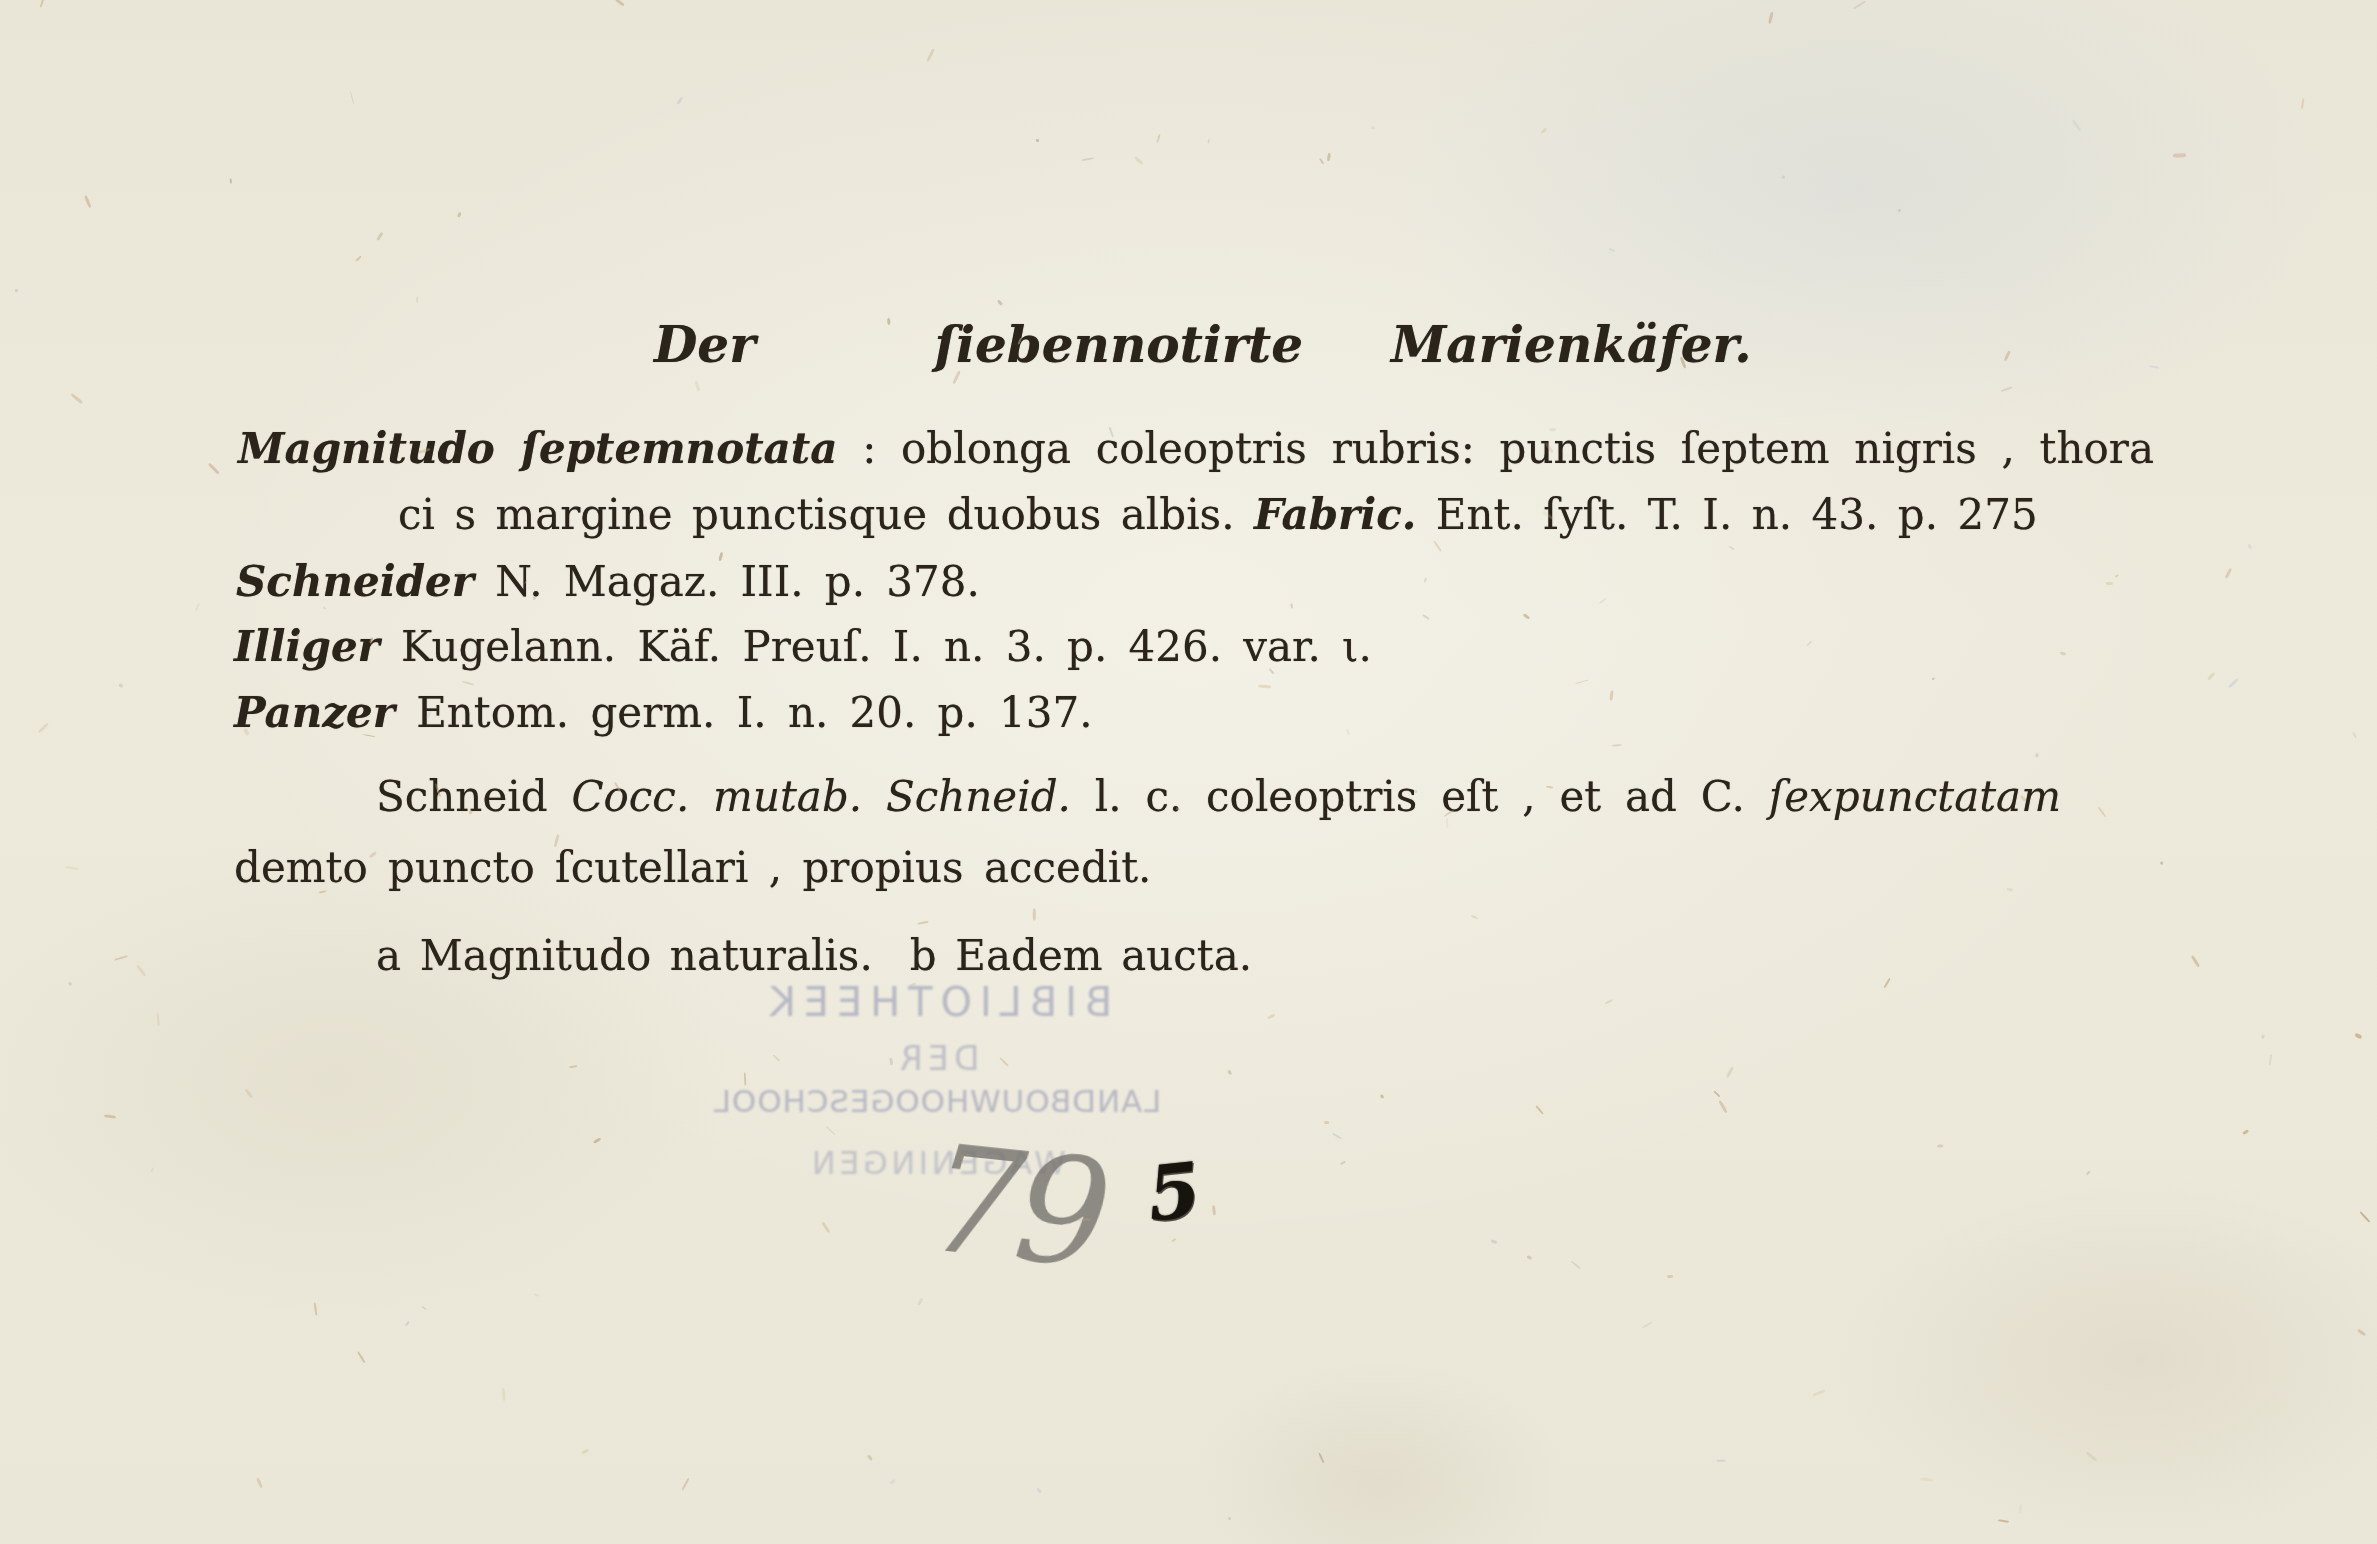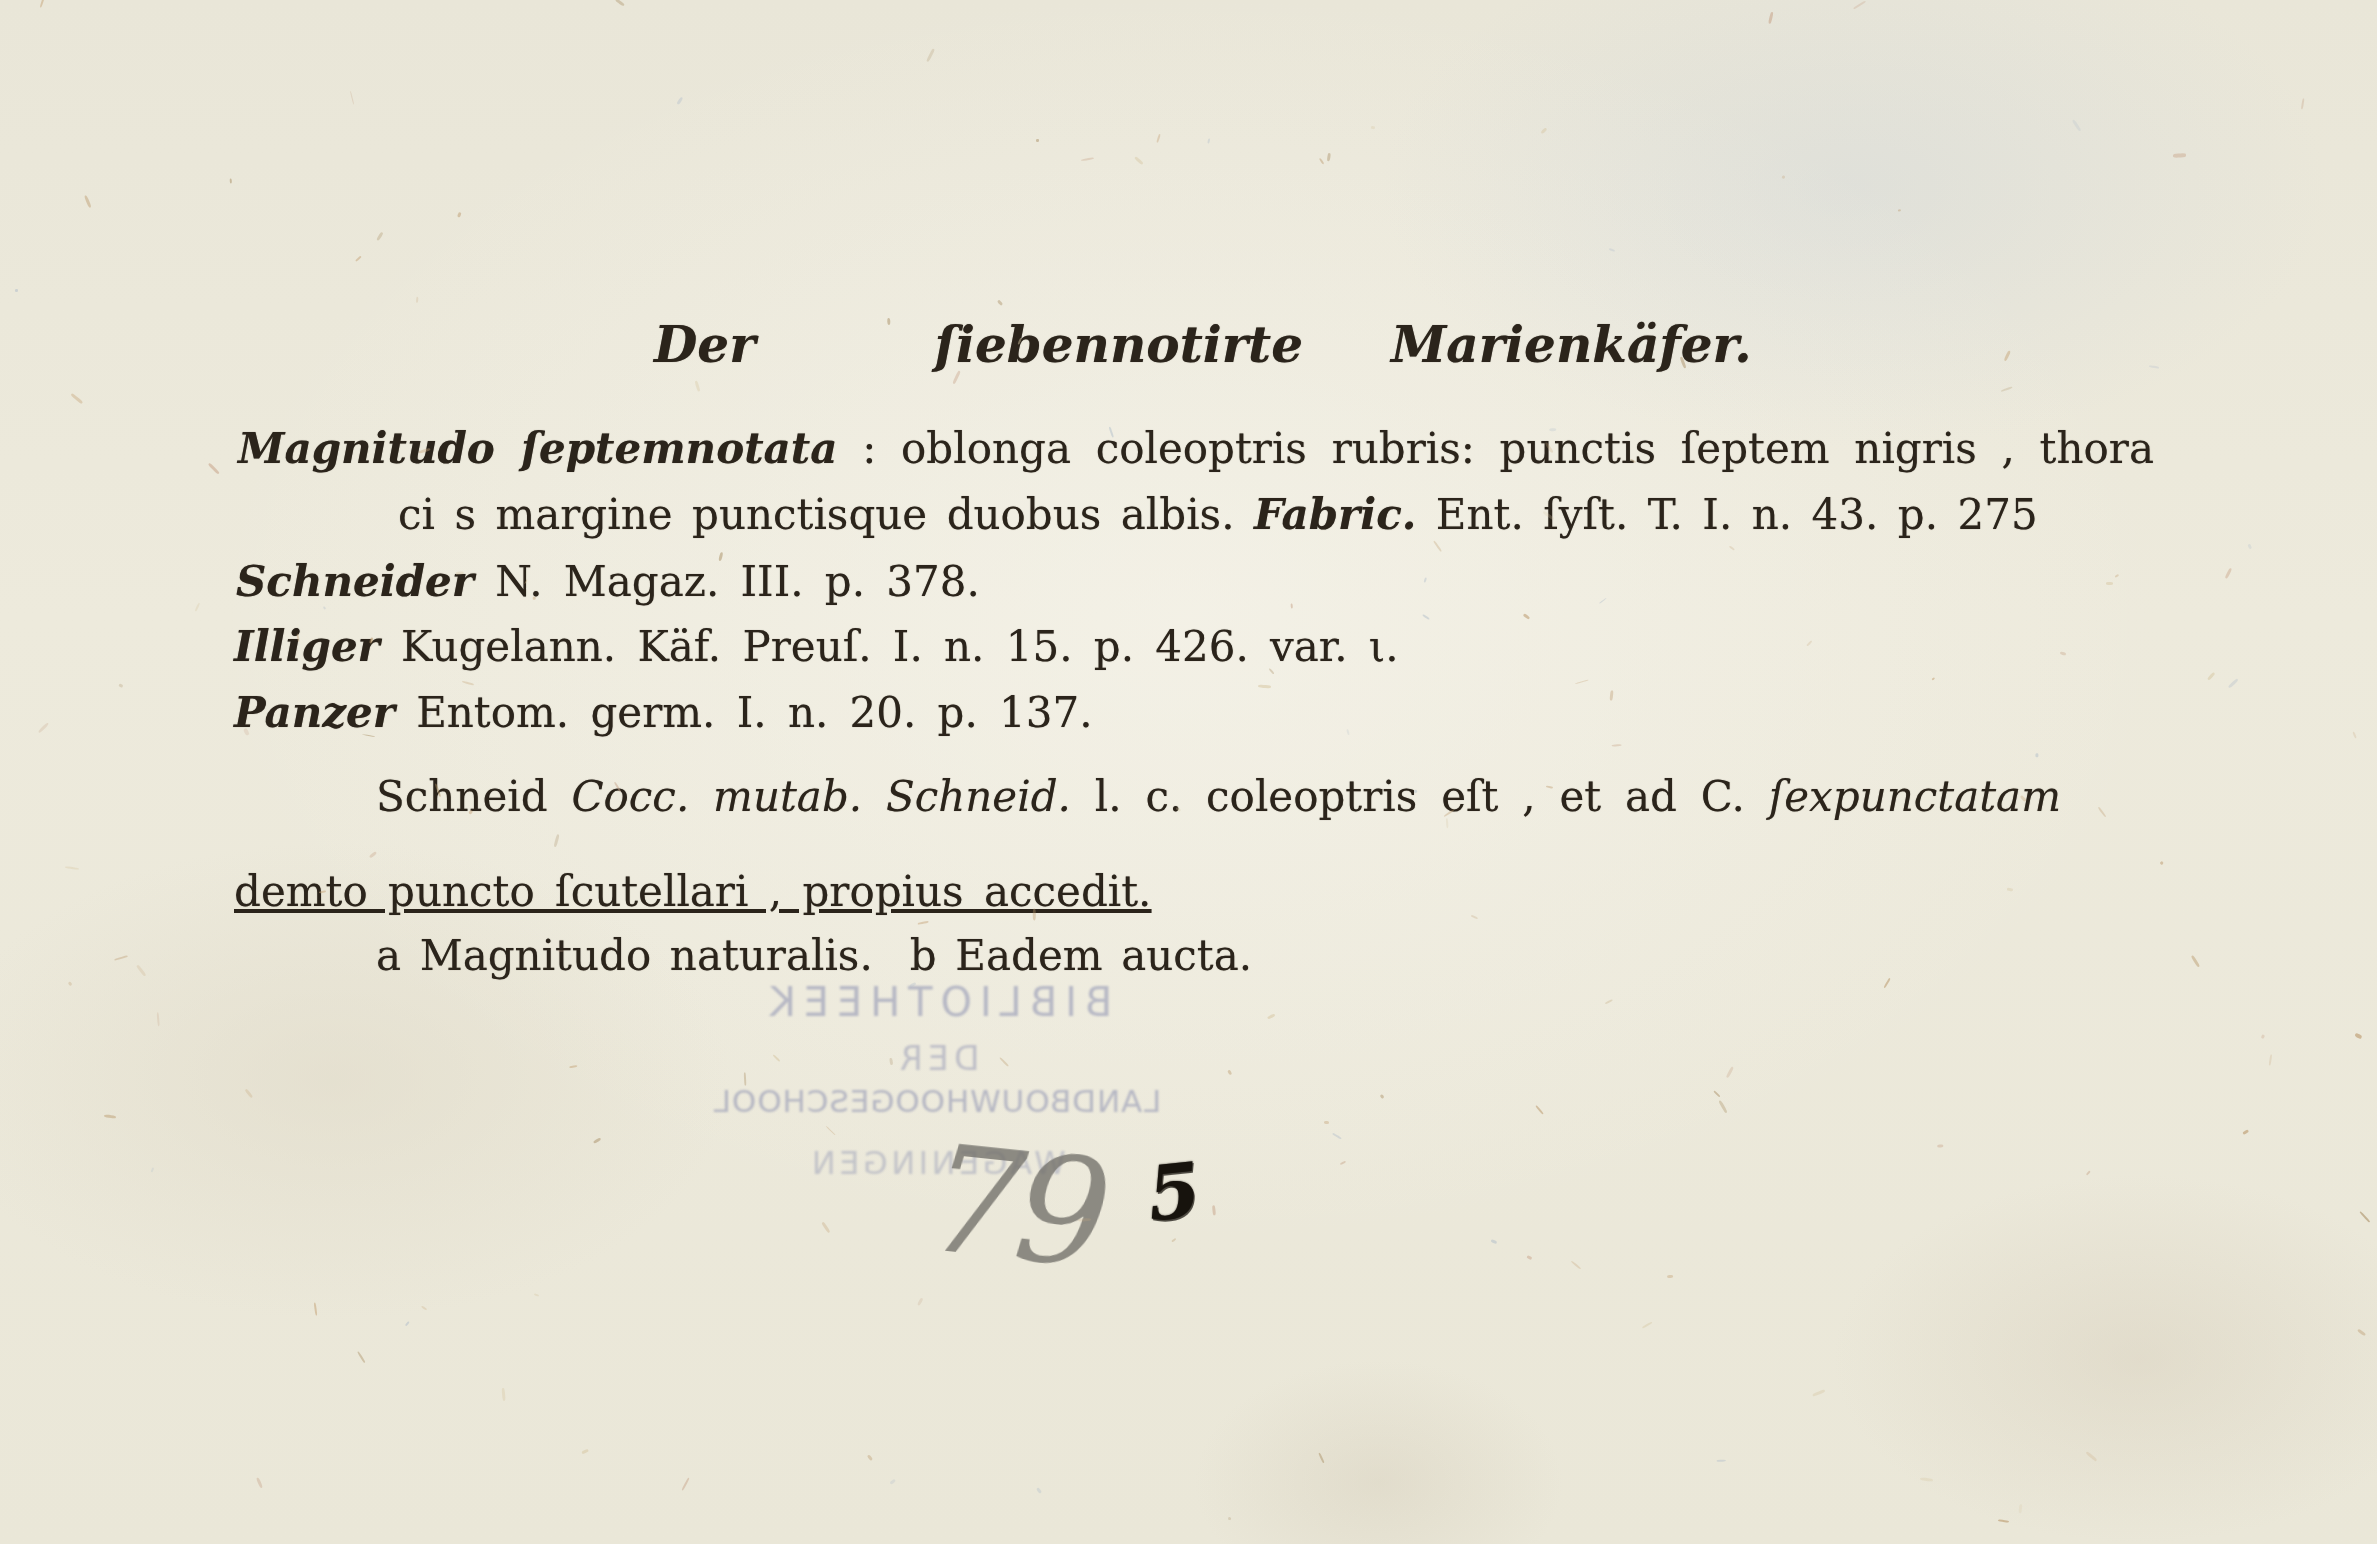--- a/index.html
+++ b/index.html
@@ -81,7 +81,7 @@
   <div class="abs ink body-line l-desc2"><span>ci s margine punctisque duobus albis.  </span><span class="it b">Fabric.</span><span> Ent. ſyſt. T. I. n. 43. p. 275</span></div>
 
   <div class="abs ink body-line l-ref1"><span class="it b">Schneider</span><span> N.  Magaz. III.  p. 378.</span></div>
-  <div class="abs ink body-line l-ref2"><span class="it b">Illiger</span><span> Kugelann.  Käf.  Preuſ.  I.  n. 15.  p. 426.  var. ι.</span></div>
+  <div class="abs ink body-line l-ref2"><span class="it b">Illiger</span><span> Kugelann.  Käf.  Preuſ.  I.  n. 3.  p. 426.  var. ι.</span></div>
   <div class="abs ink body-line l-ref3"><span class="it b">Panzer</span><span> Entom.  germ.  I.  n. 20.  p. 137.</span></div>
 
   <div class="abs ink body-line l-var1"><span>Schneid </span><span class="it">Cocc. mutab. Schneid.</span><span> l.  c.  coleoptris  eſt ,  et  ad  C. </span><span class="it">ſexpunctatam</span></div>

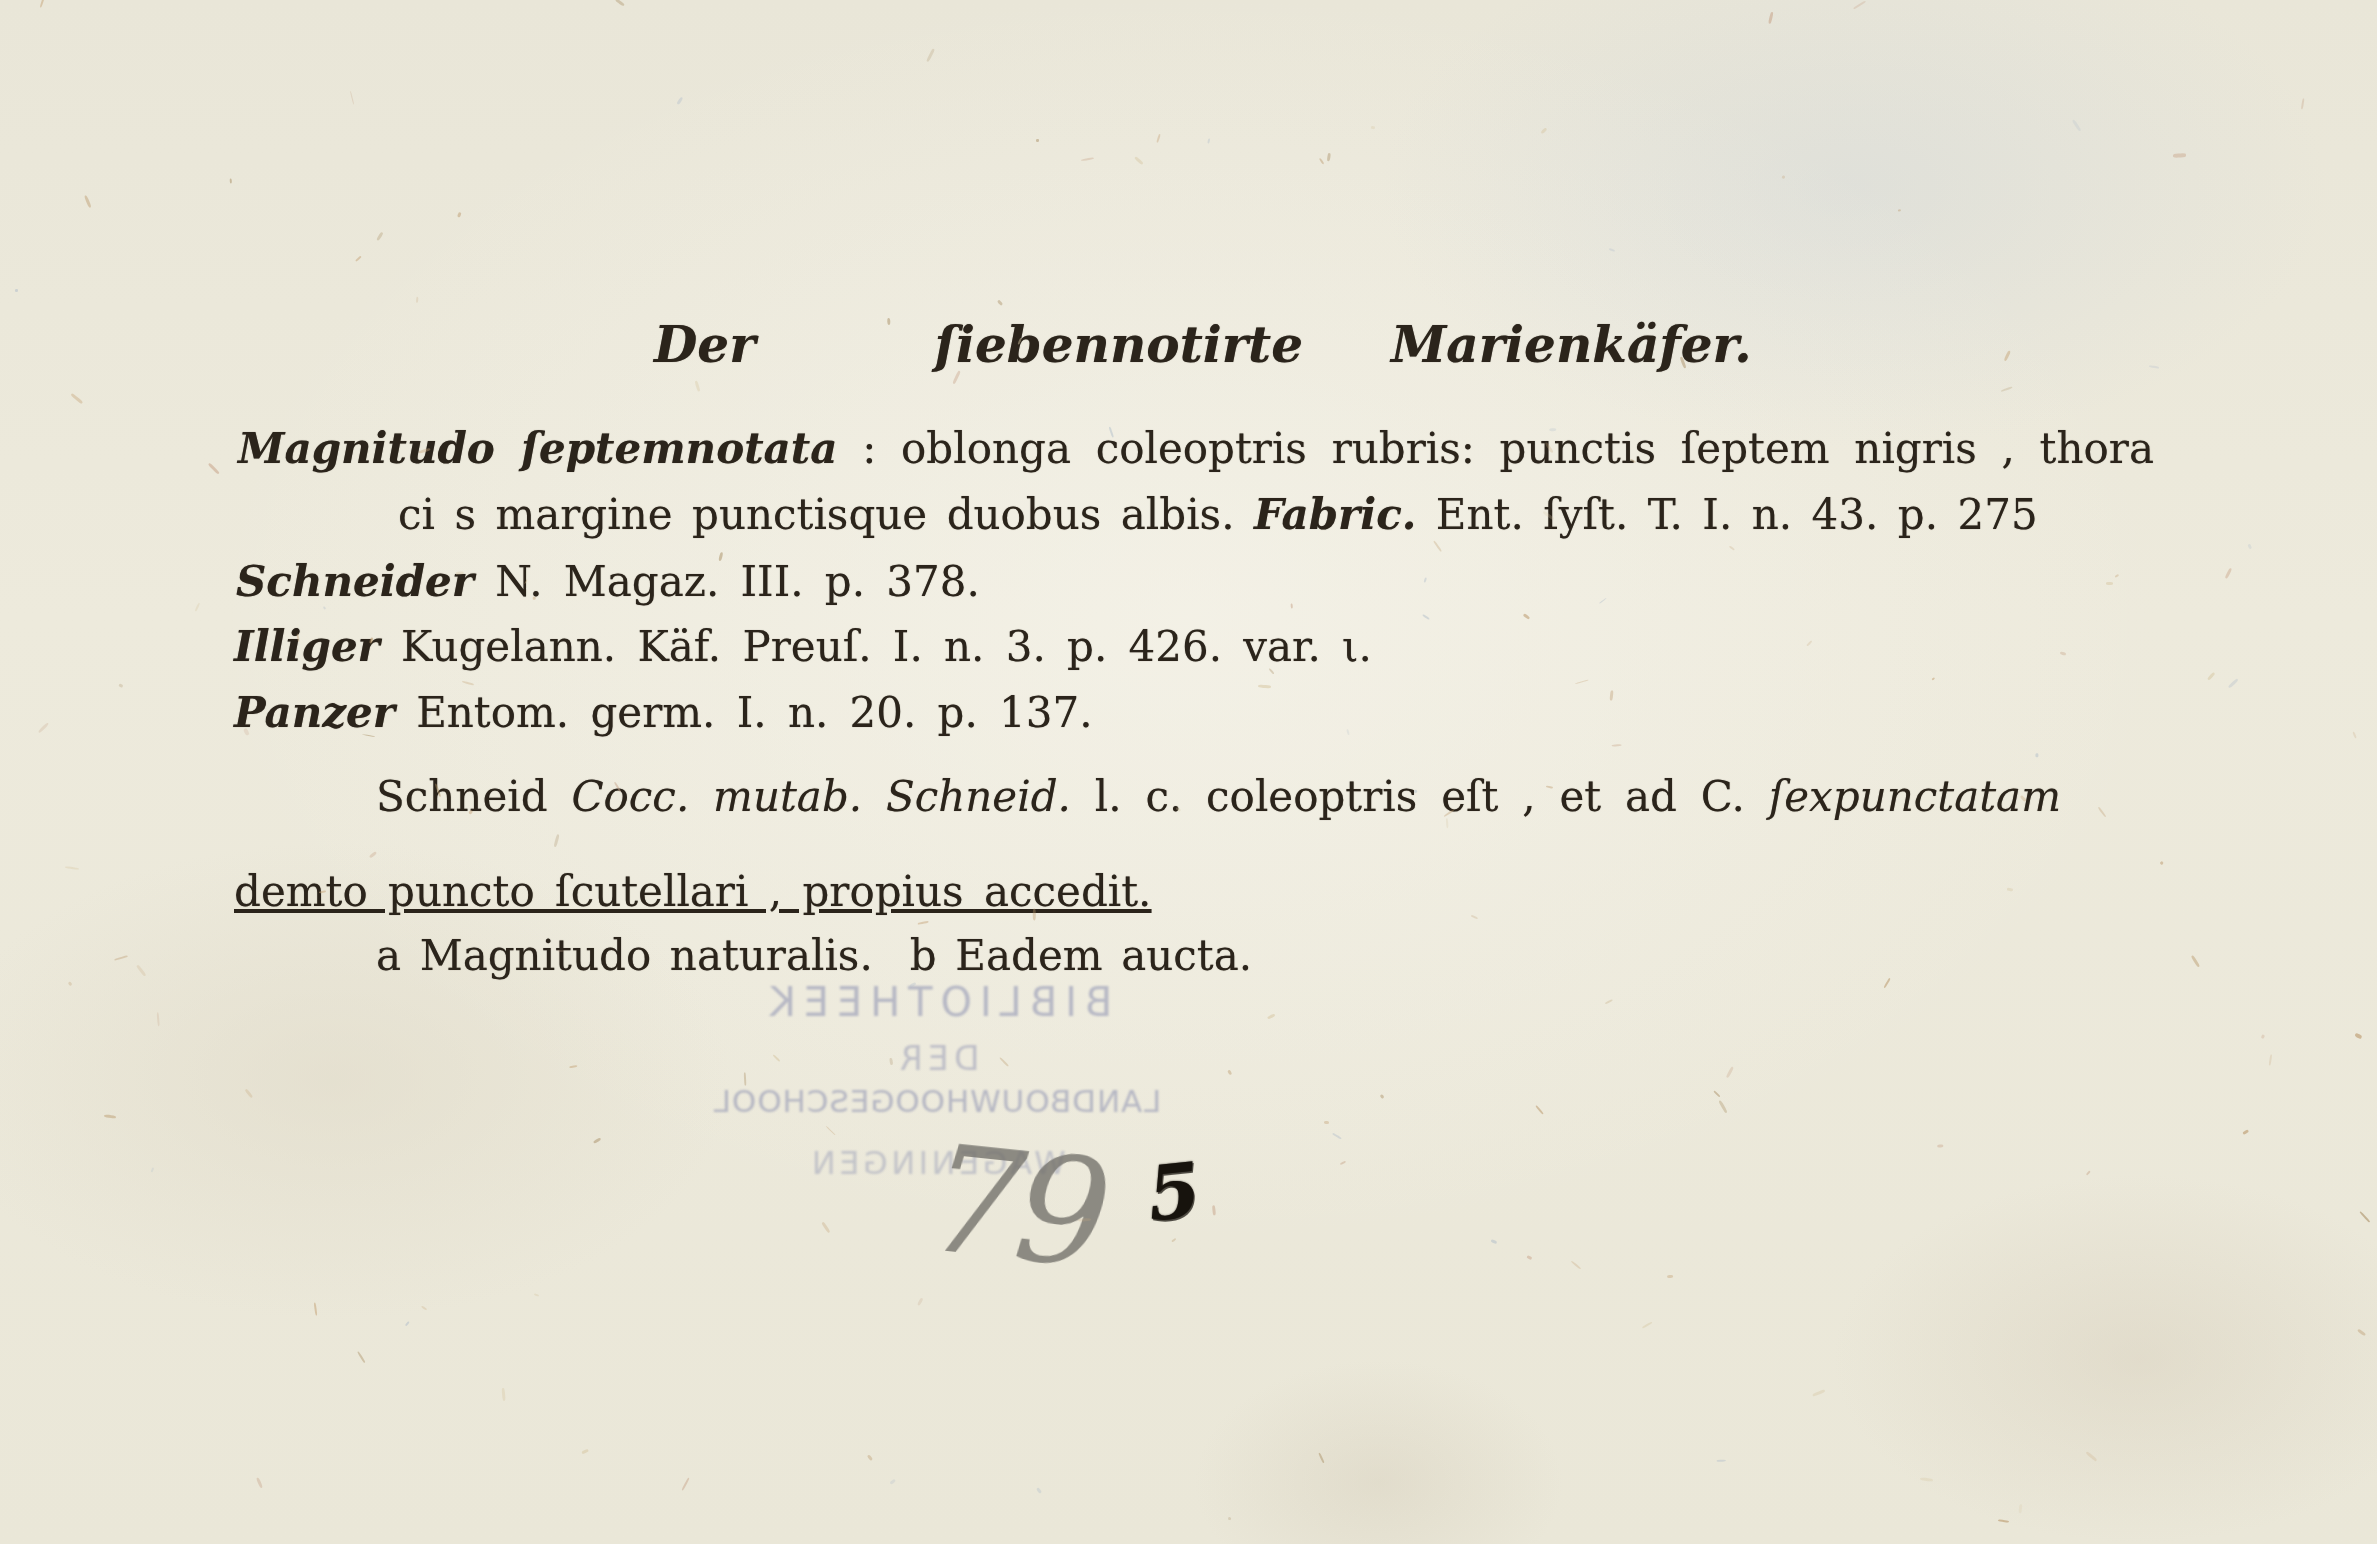--- a/index.html
+++ b/index.html
@@ -33,7 +33,7 @@
   .l-ref2{top:622px;left:234px;}
   .l-ref3{top:688px;left:234px;}
   .l-var1{top:772px;left:376px;word-spacing:10.5px;}
-  .l-var2{top:867px;left:234px;word-spacing:7px;text-decoration:underline;}
+  .l-var2{top:843px;left:234px;word-spacing:7px;}
   .l-cap{top:931px;left:376px;word-spacing:5.3px;}
   .l-cap .seg2{margin-left:37px;}
 

